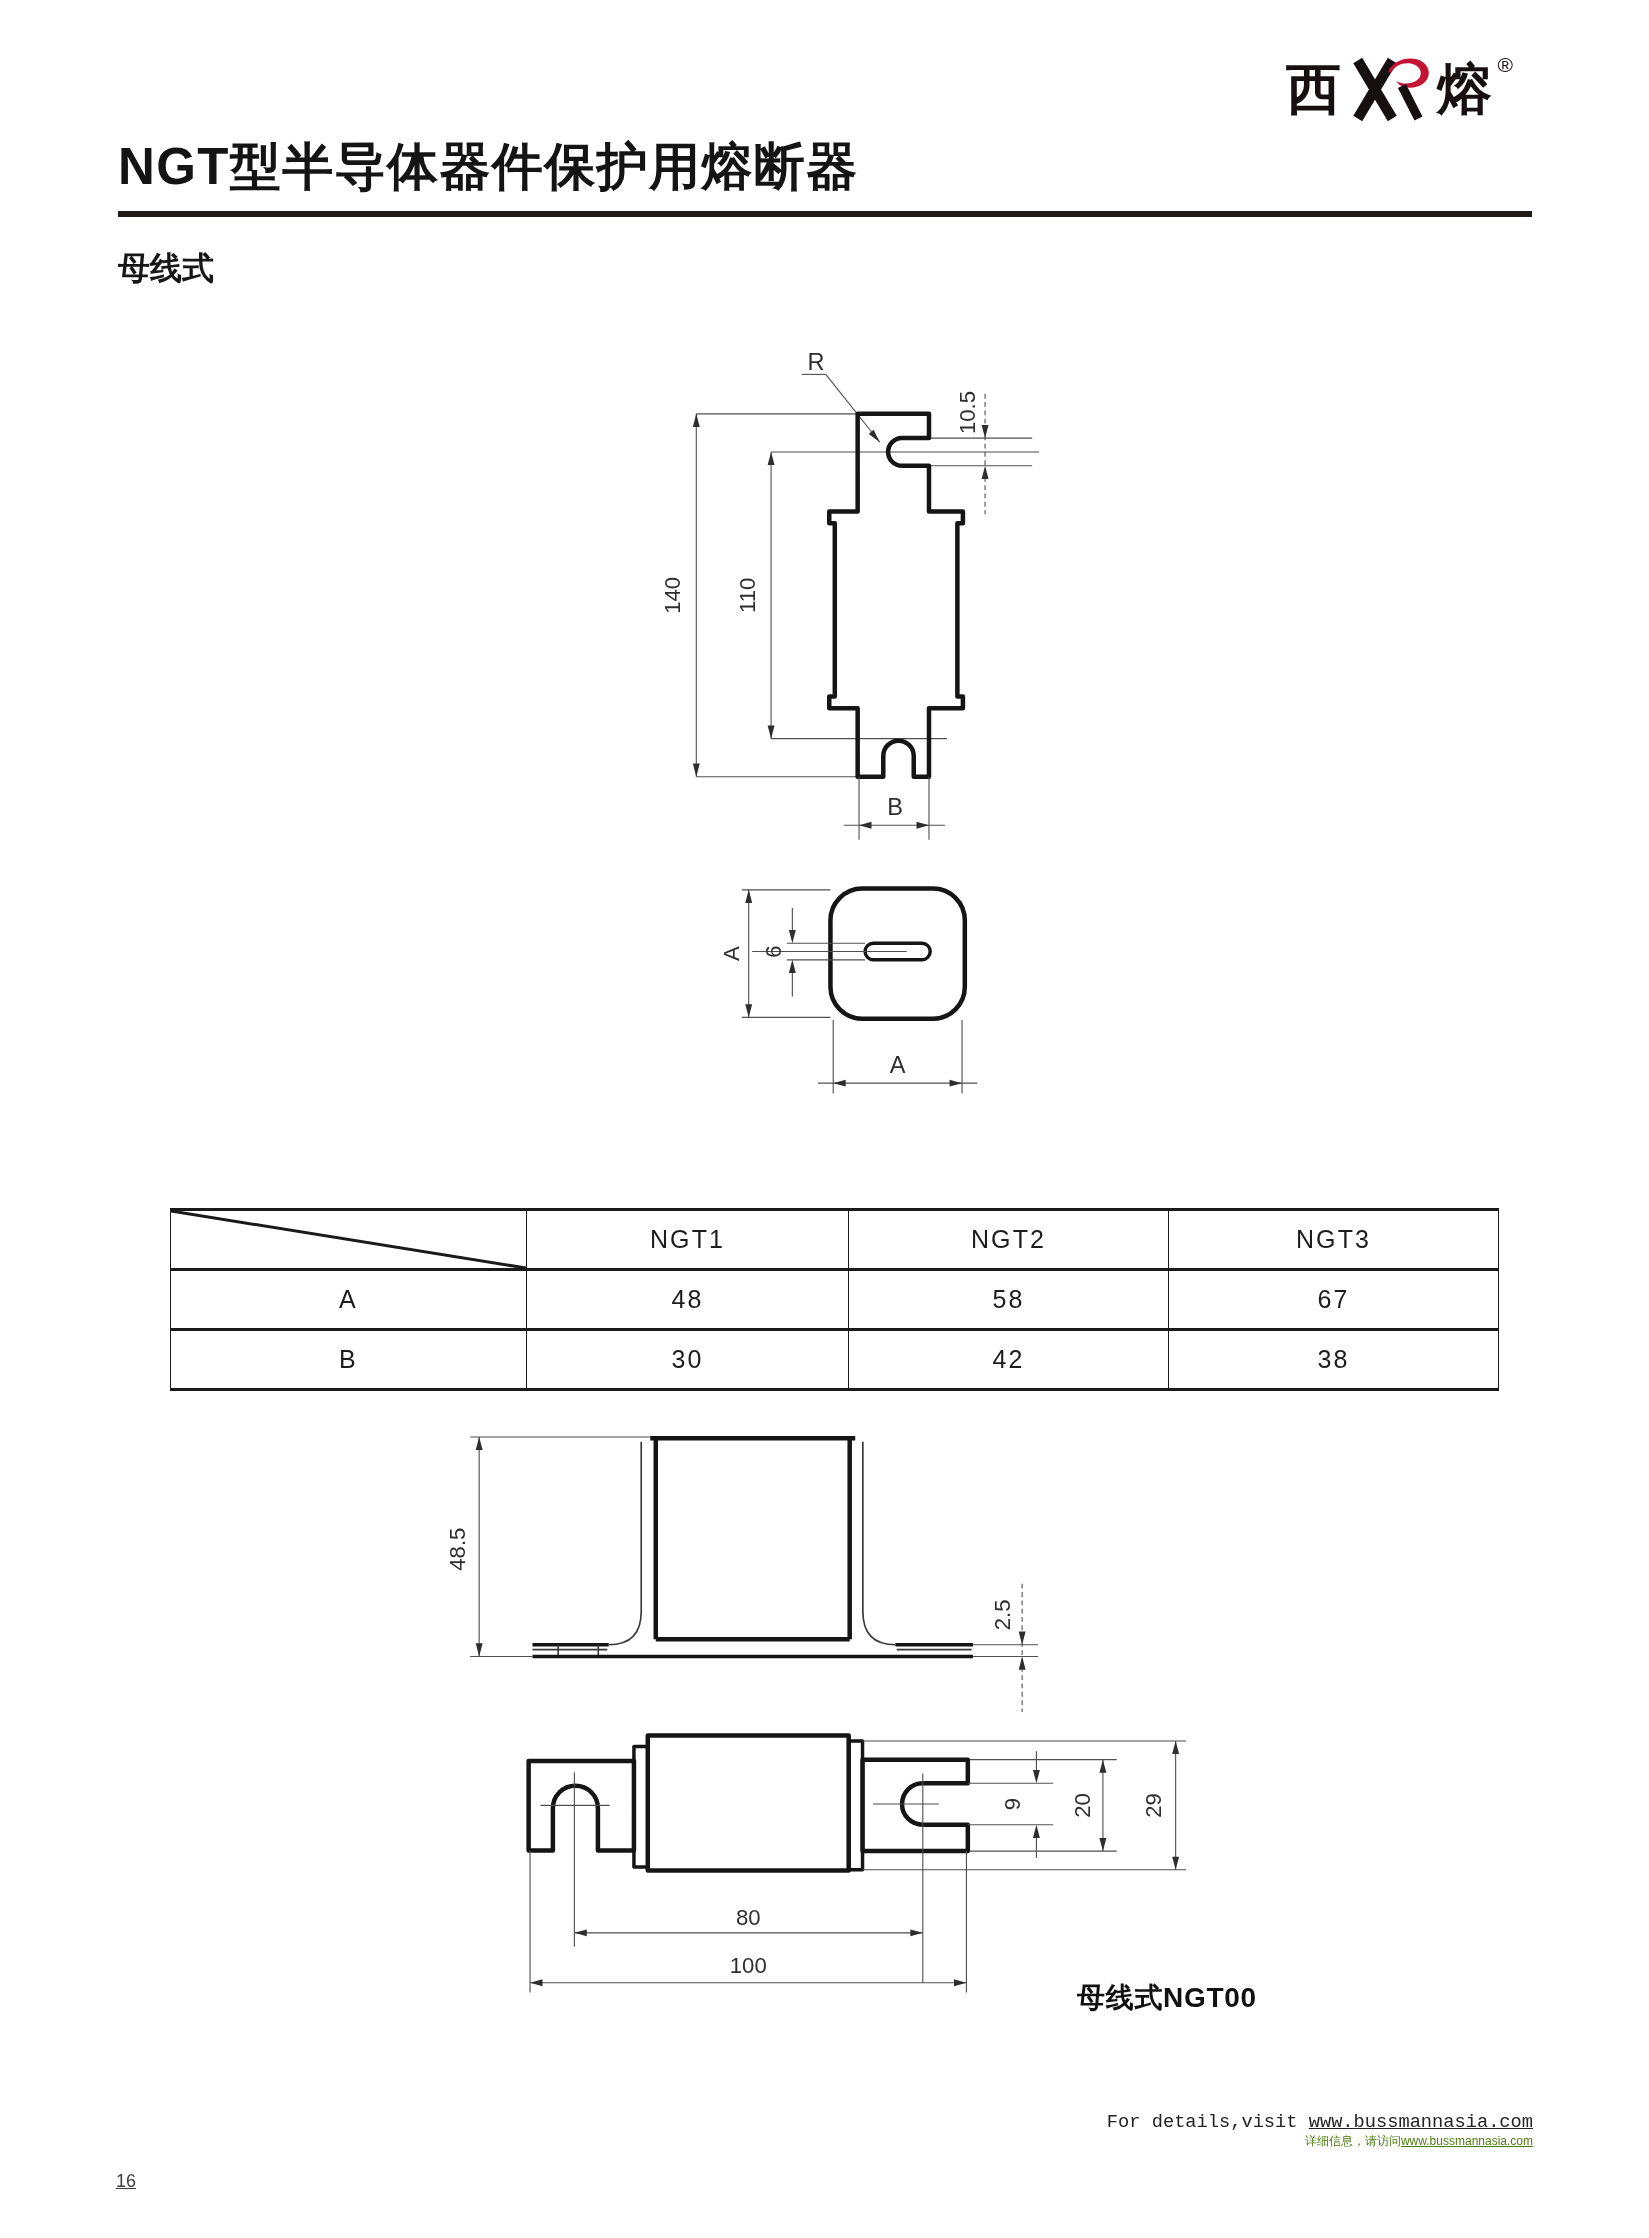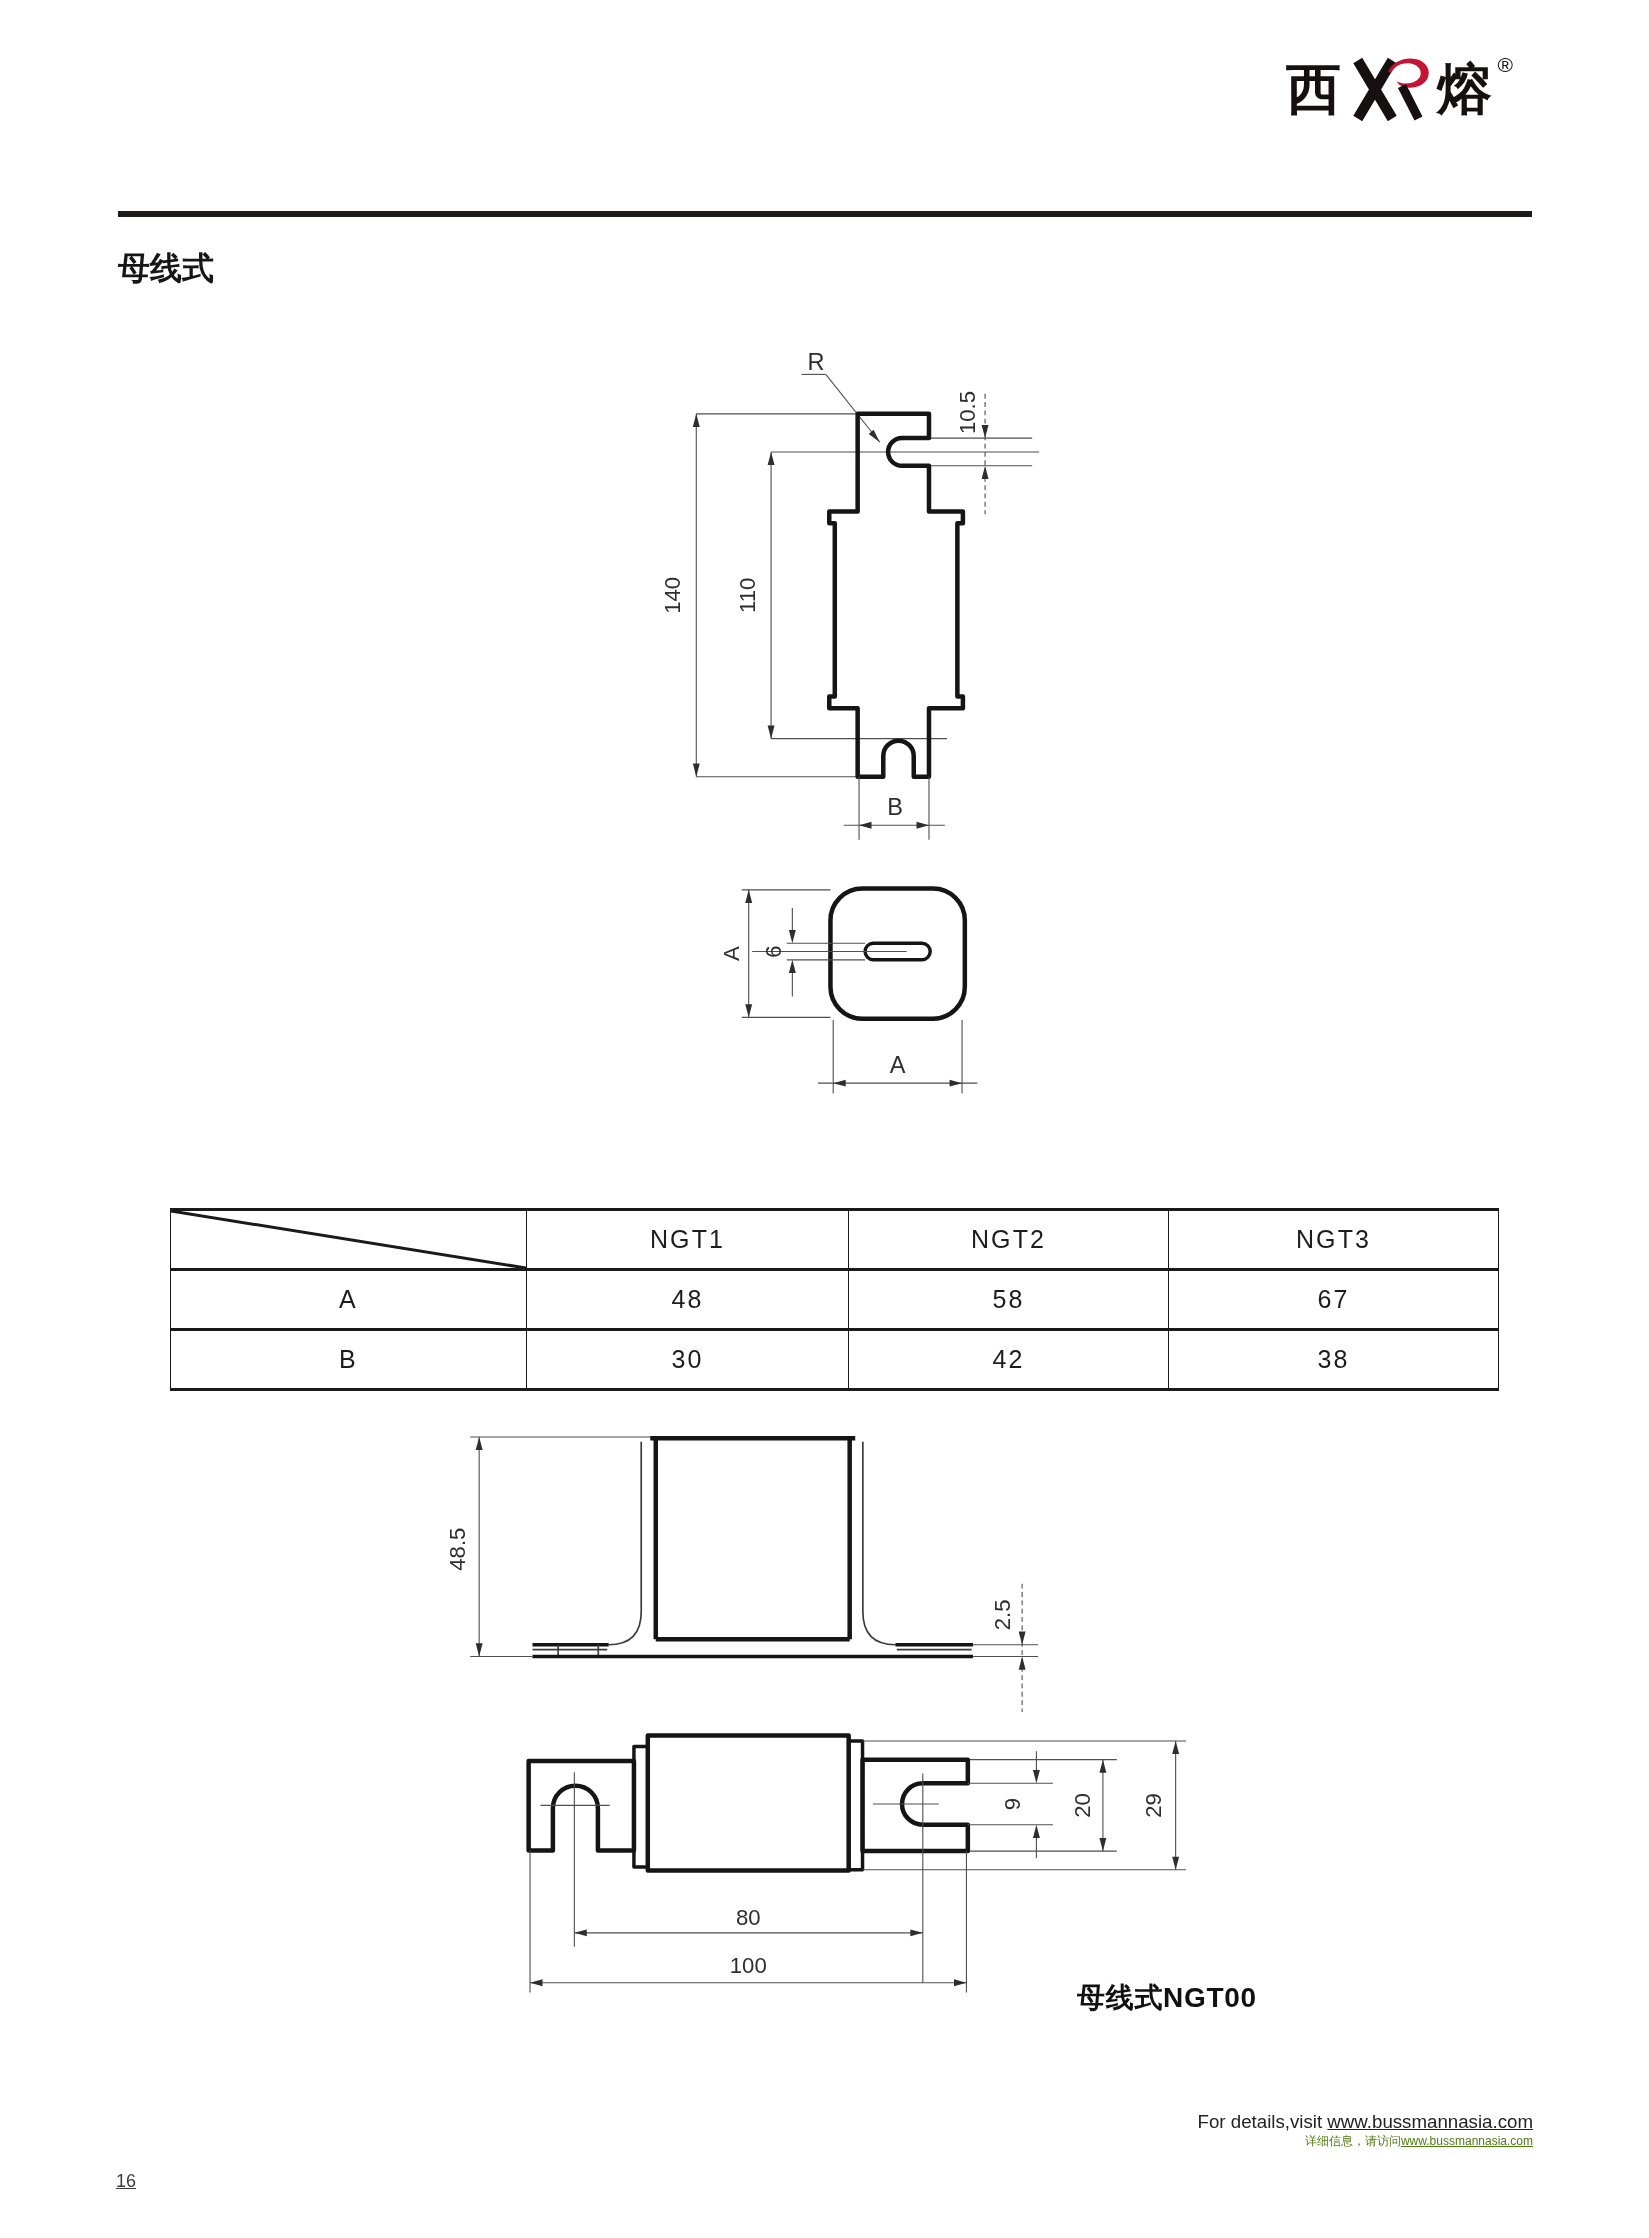--- a/index.html
+++ b/index.html
@@ -65,6 +65,7 @@
     <span id="logo-reg">®</span>
   </div>
 
+  <div id="page-title" class="abs">NGT型半导体器件保护用熔断器</div>
   <div id="title-rule" class="abs"></div>
   <div id="subtitle" class="abs">母线式</div>
 

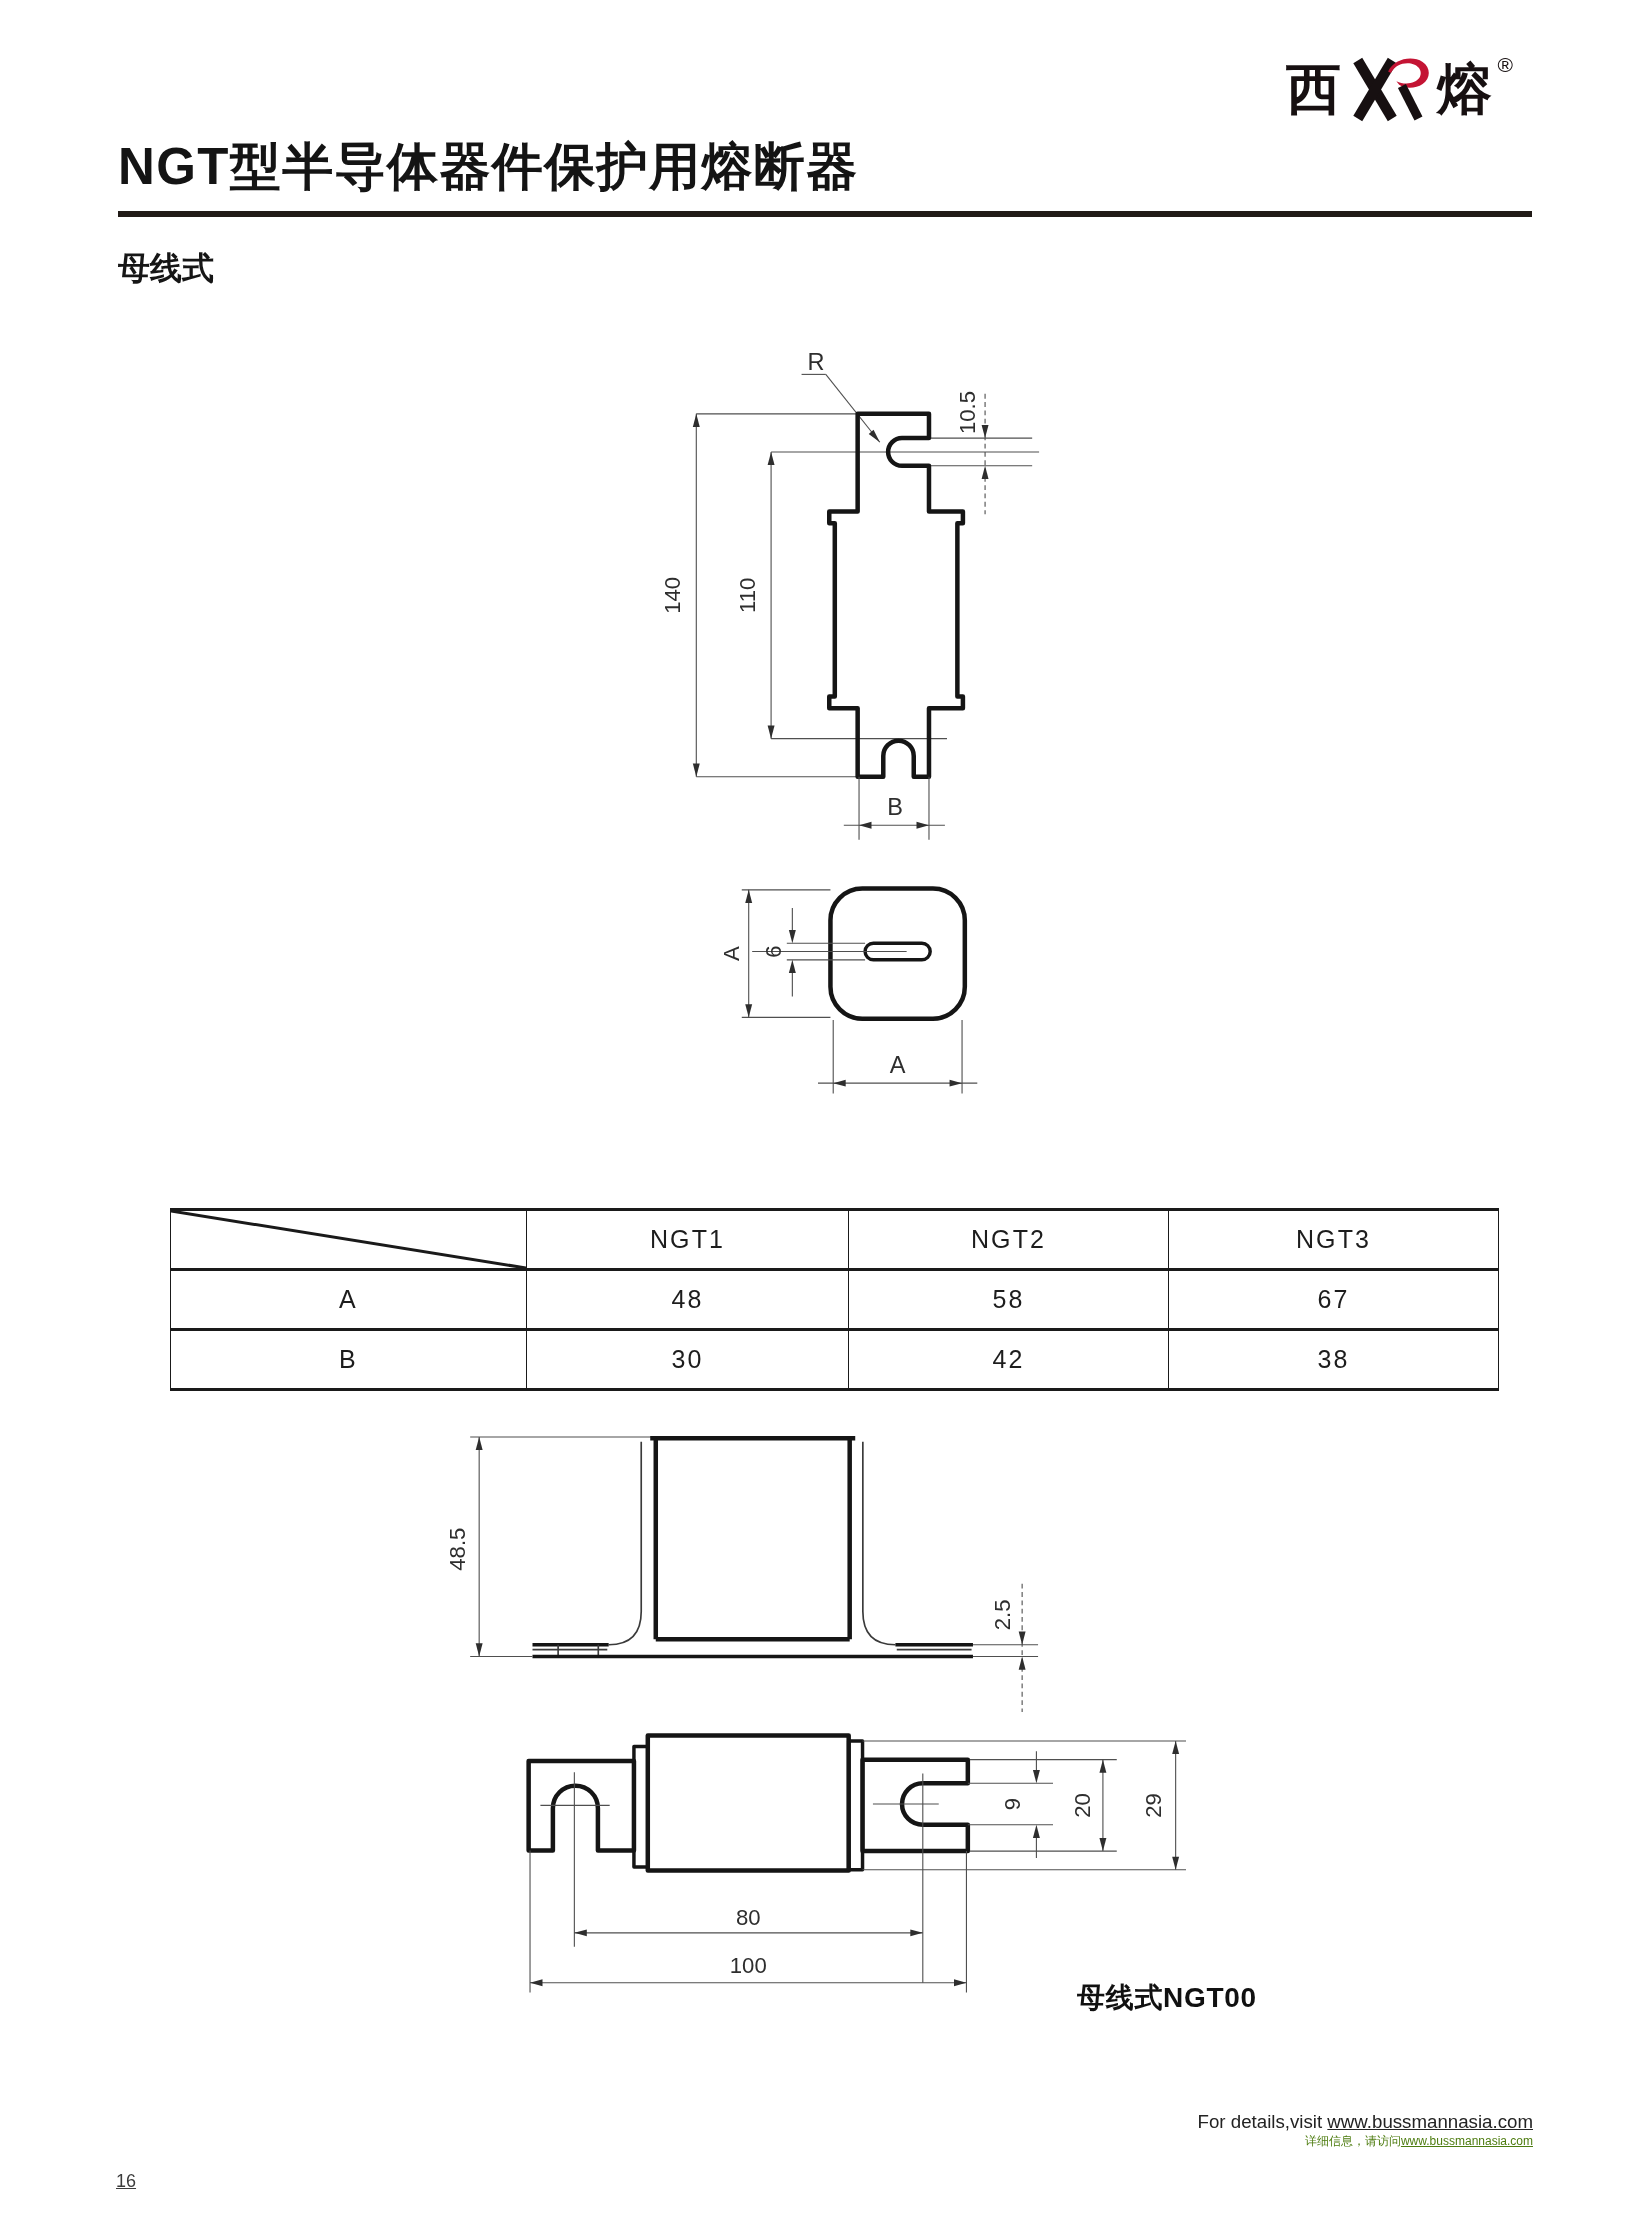--- a/index.html
+++ b/index.html
@@ -43,7 +43,7 @@
   
   #busbar-caption{left:1043px;top:1979px;font-size:28px;font-weight:700;color:#111;letter-spacing:0.7px;margin-left:34px;}
   #footer{right:117px;top:2110px;text-align:right;line-height:1.3;color:#232323;}
-  #footer .f1{font-size:18.7px;}
+  #footer .f1{font-size:18.7px;font-family:Liberation Mono, monospace;}
   #footer .f2{font-size:12px;color:#4d7c0f;}
   #footer a{color:inherit;text-decoration:underline;}
   #page-number{left:116px;top:2171px;font-size:18px;color:#3c3c3c;text-decoration:underline;}

